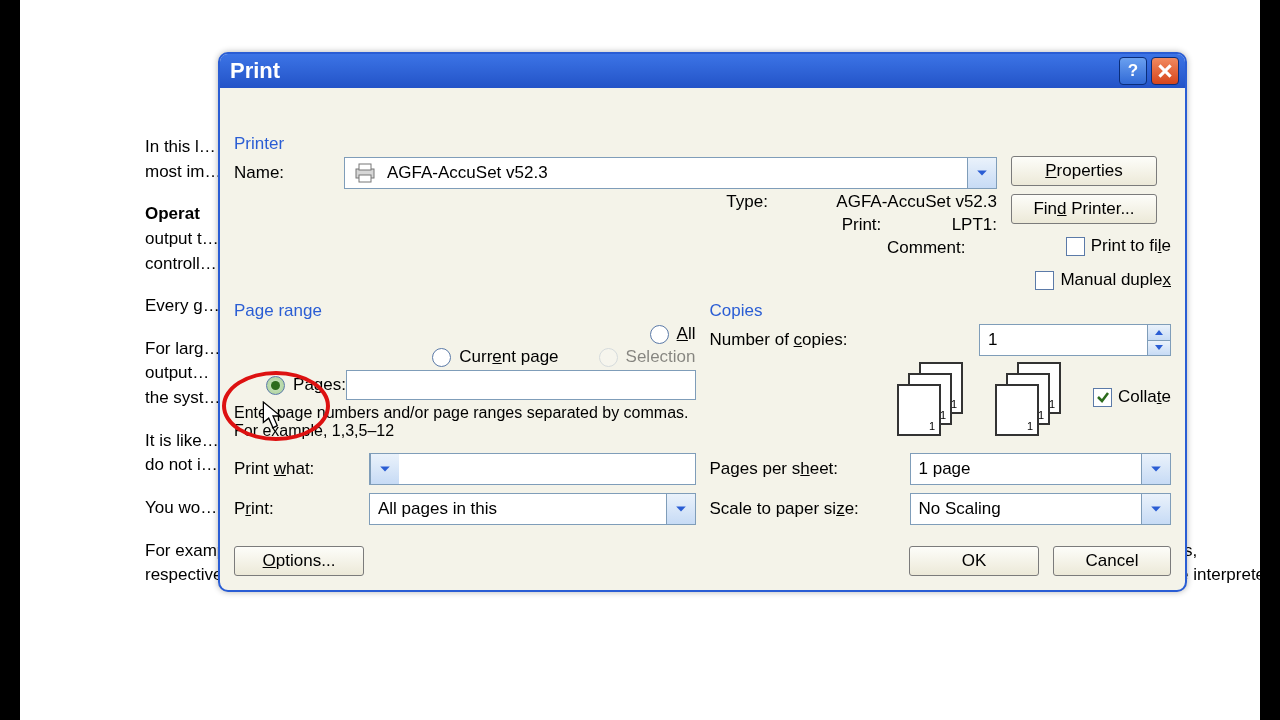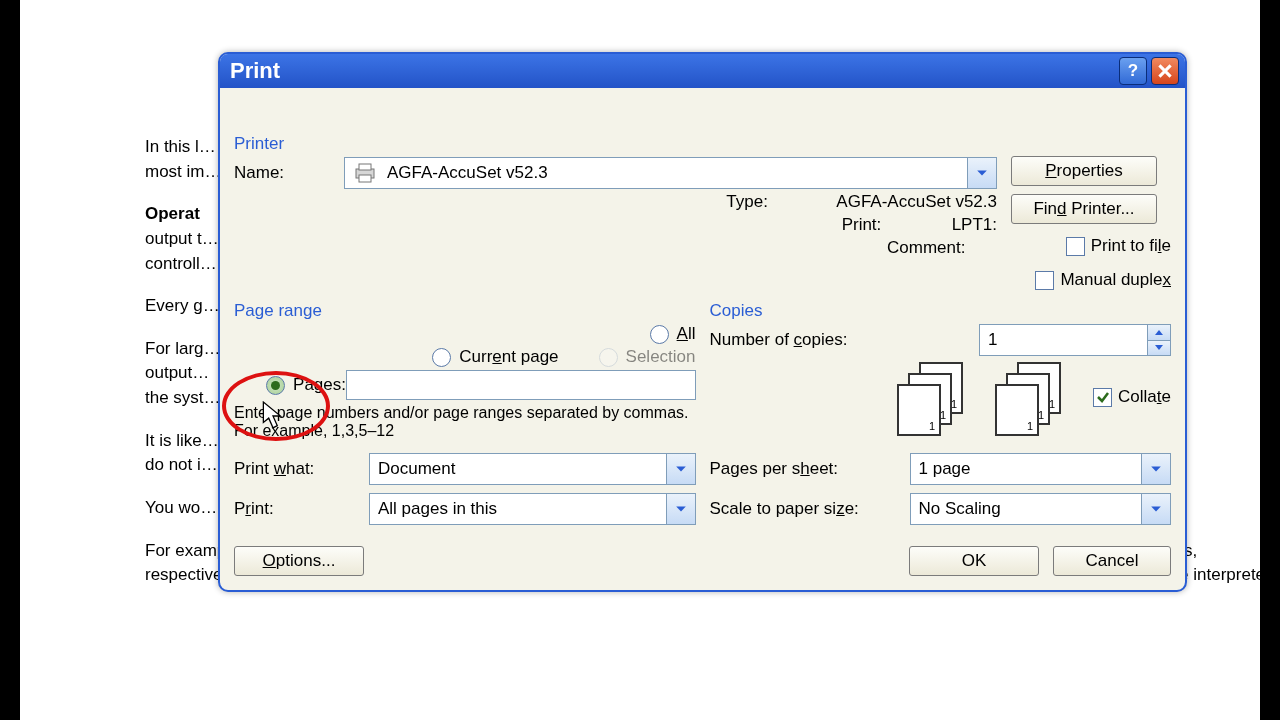--- a/index.html
+++ b/index.html
@@ -264,7 +264,6 @@
           <div class="row">
             <span class="lbl2">Print <span class="u">w</span>hat:</span>
             <div class="combo" style="flex:1;">
-              <span class="txt">Document</span>
               <span class="arrow">
                   <svg viewBox="0 0 10 10">
                     <path d="M1 3 L5 7 L9 3 Z"></path>

